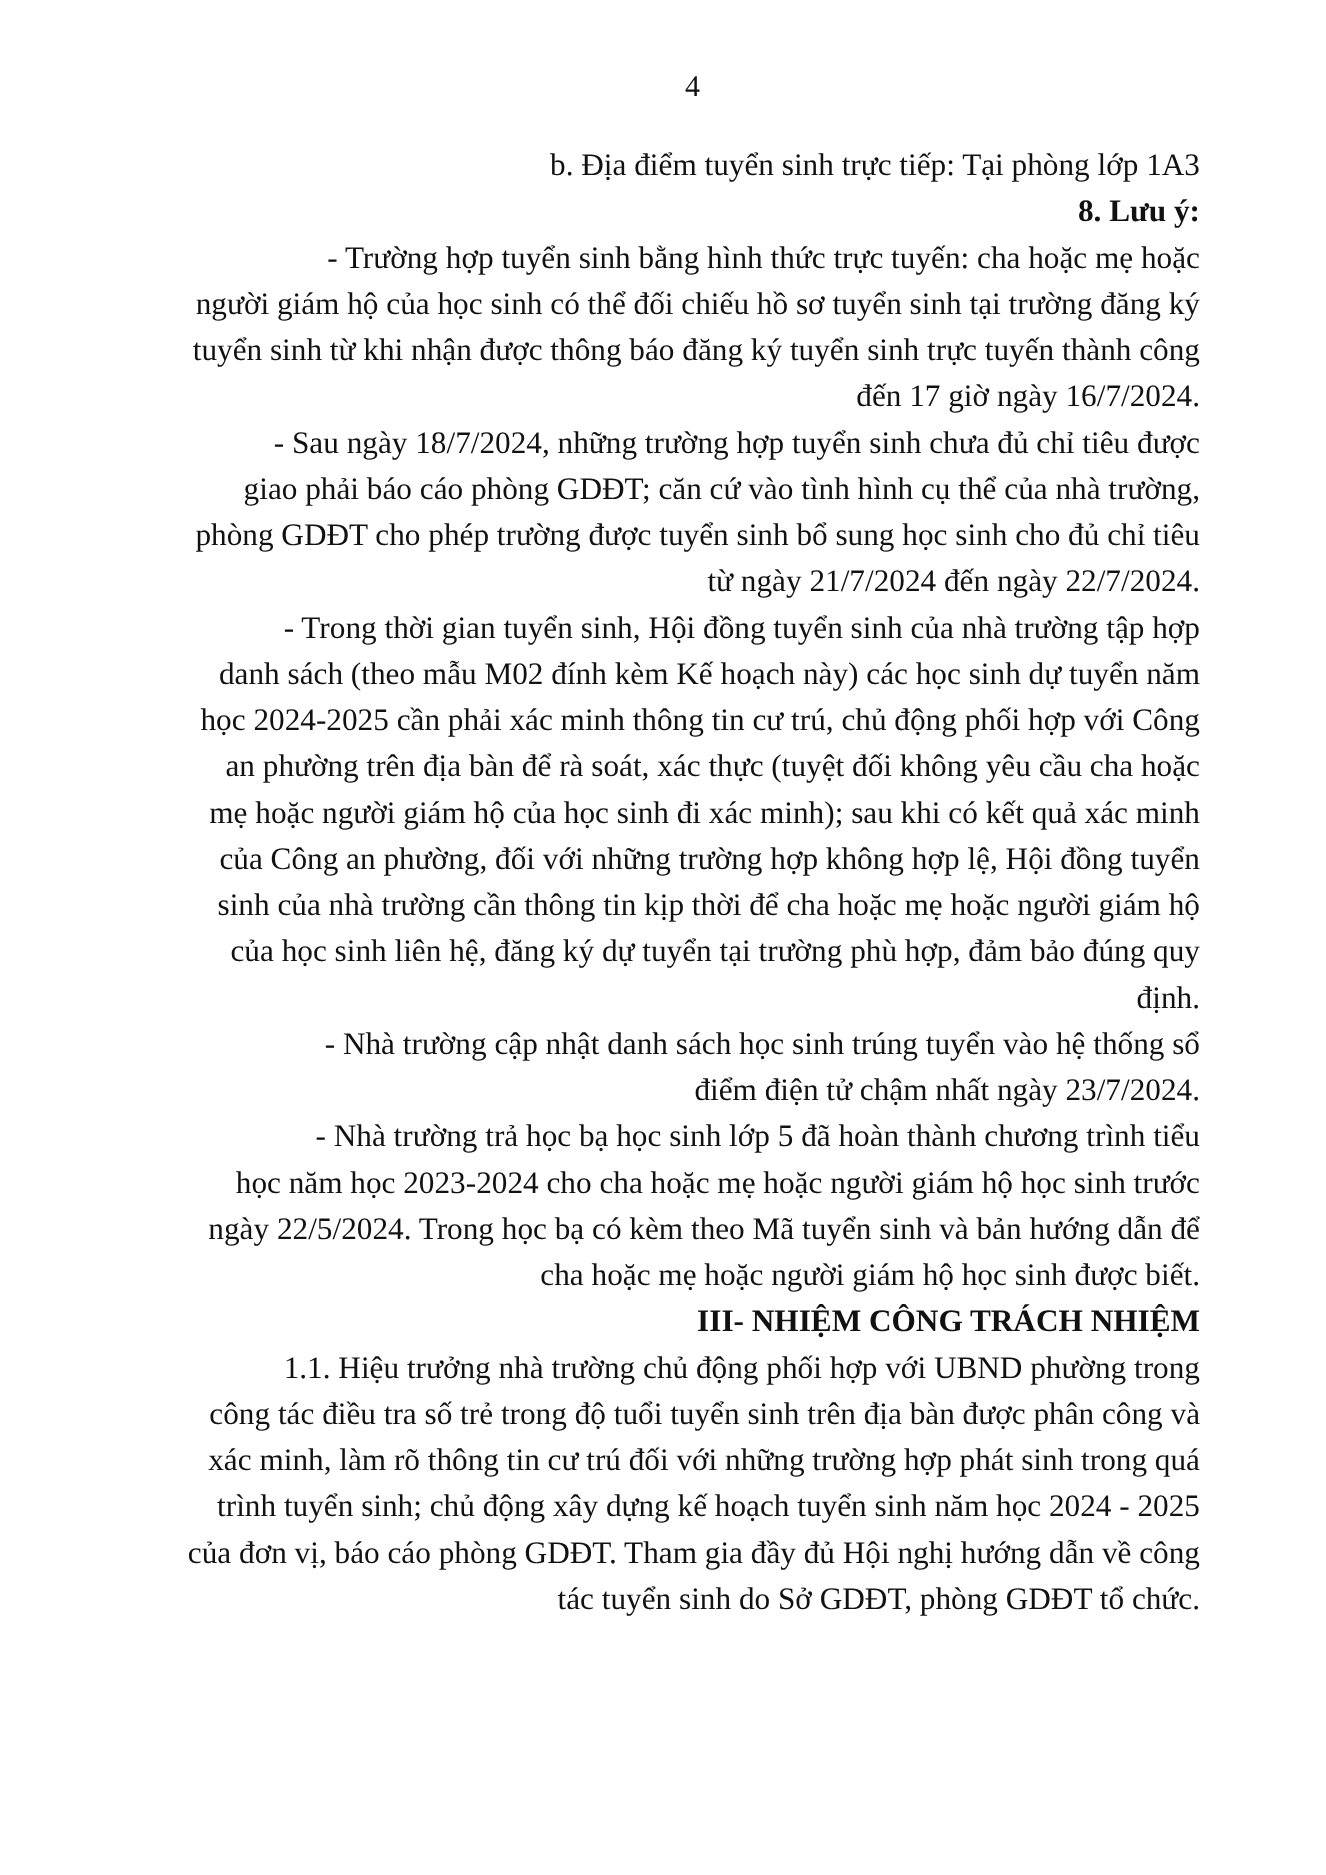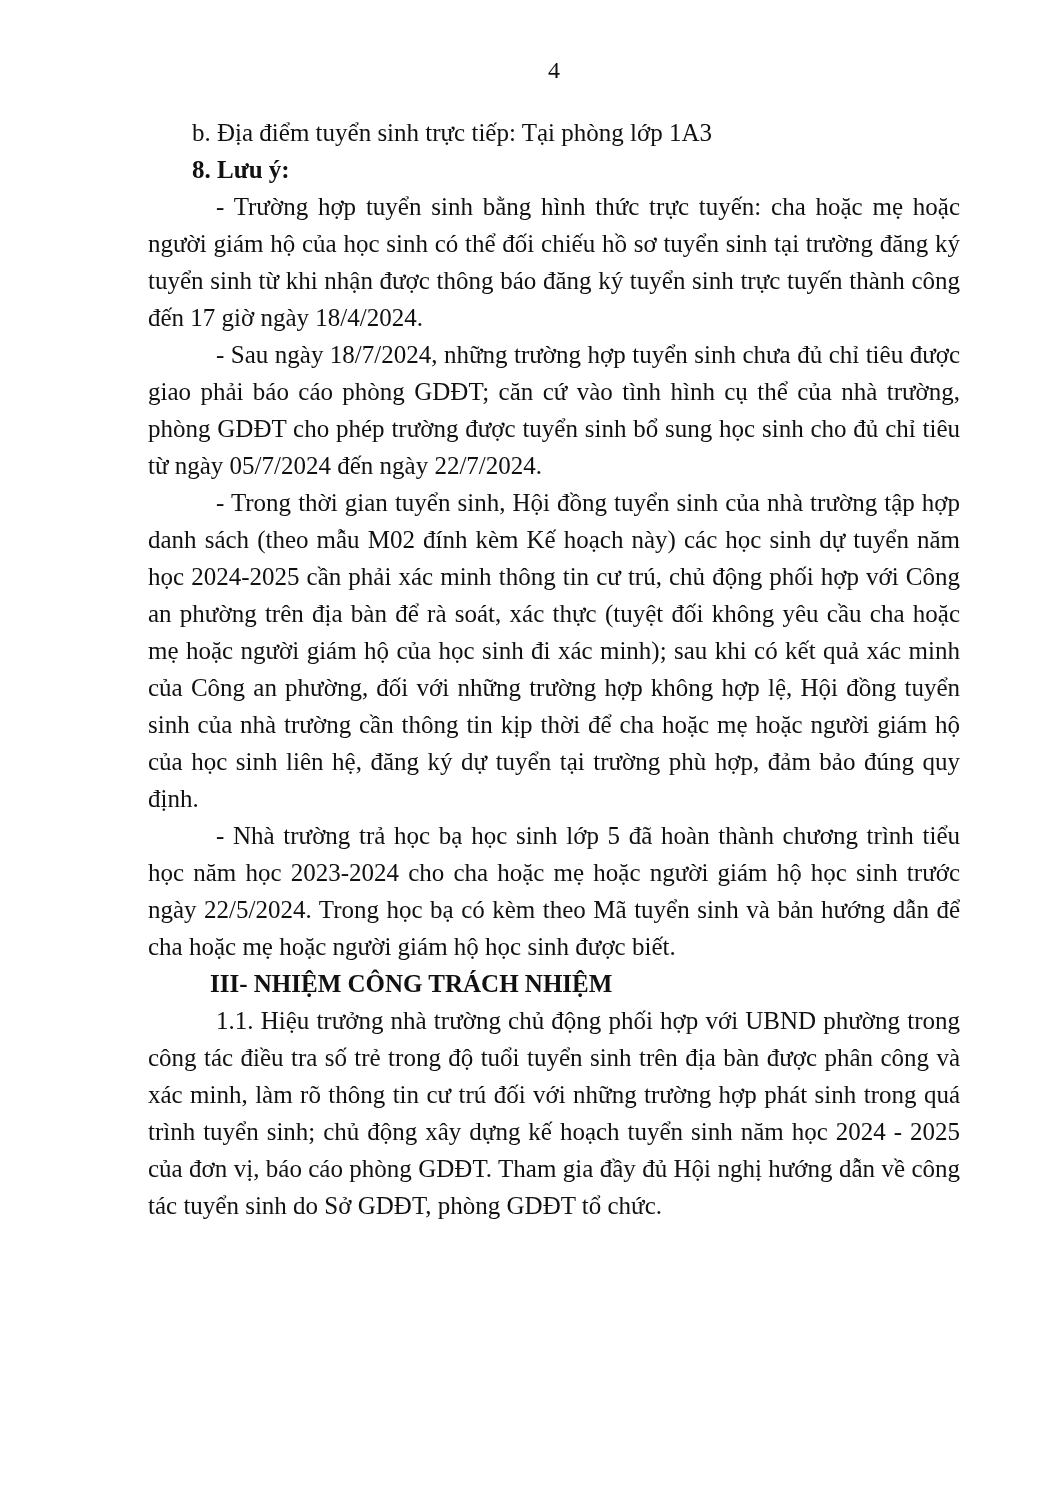--- a/index.html
+++ b/index.html
@@ -39,6 +39,7 @@
   .content p {
     margin: 0;
     padding: 0;
+    text-align: right;
   }
   .indent-sm { text-indent: 44px; }   
   .indent-md { text-indent: 62px; }   

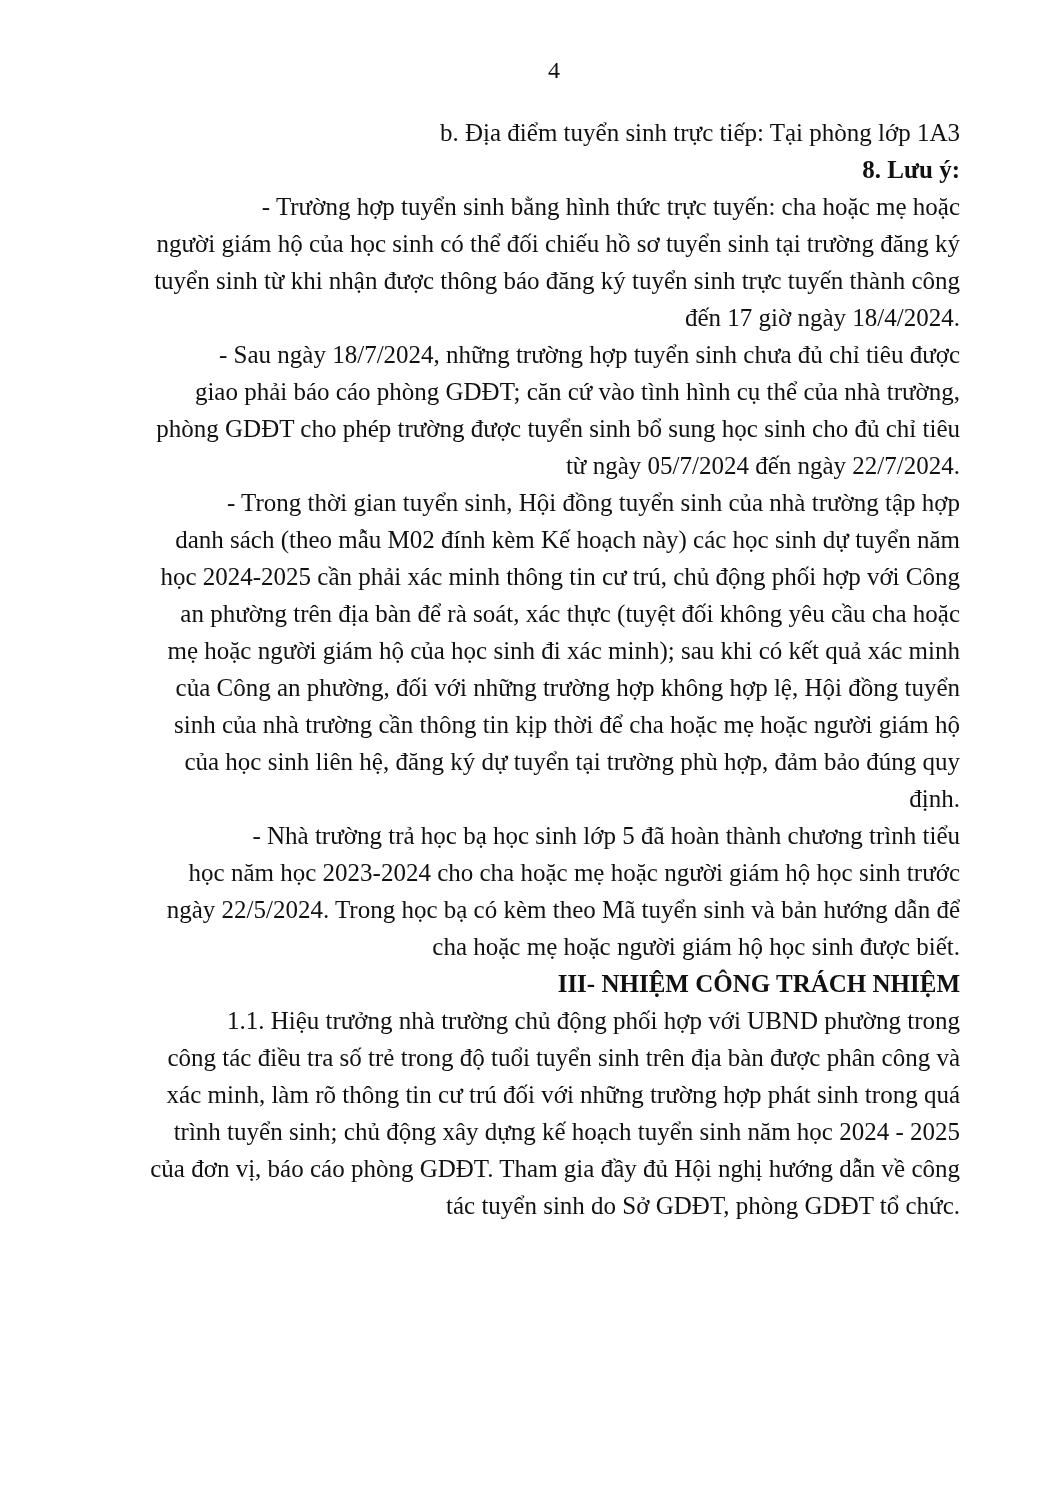--- a/index.html
+++ b/index.html
@@ -60,7 +60,7 @@
 
     <p class="indent-sm bold single">8. Lưu ý:</p>
 
-    <p class="indent-lg">- Trường hợp tuyển sinh bằng hình thức trực tuyến: cha hoặc mẹ hoặc người giám hộ của học sinh có thể đối chiếu hồ sơ tuyển sinh tại trường đăng ký tuyển sinh từ khi nhận được thông báo đăng ký tuyển sinh trực tuyến thành công đến 17 giờ ngày 18/4/2024.</p>
+    <p class="indent-lg">- Trường hợp tuyển sinh bằng hình thức trực tuyến: cha hoặc mẹ hoặc người giám hộ của học sinh có thể đối chiếu hồ sơ tuyển sinh tại trường đăng ký tuyển sinh từ khi nhận được thông báo đăng ký tuyển sinh trực tuyến thành công đến 17 giờ ngày 16/7/2024.</p>
 
     <p class="indent-lg">- Sau ngày 18/7/2024, những trường hợp tuyển sinh chưa đủ chỉ tiêu được giao phải báo cáo phòng GDĐT; căn cứ vào tình hình cụ thể của nhà trường, phòng GDĐT cho phép trường được tuyển sinh bổ sung học sinh cho đủ chỉ tiêu từ ngày 05/7/2024 đến ngày 22/7/2024.</p>
 

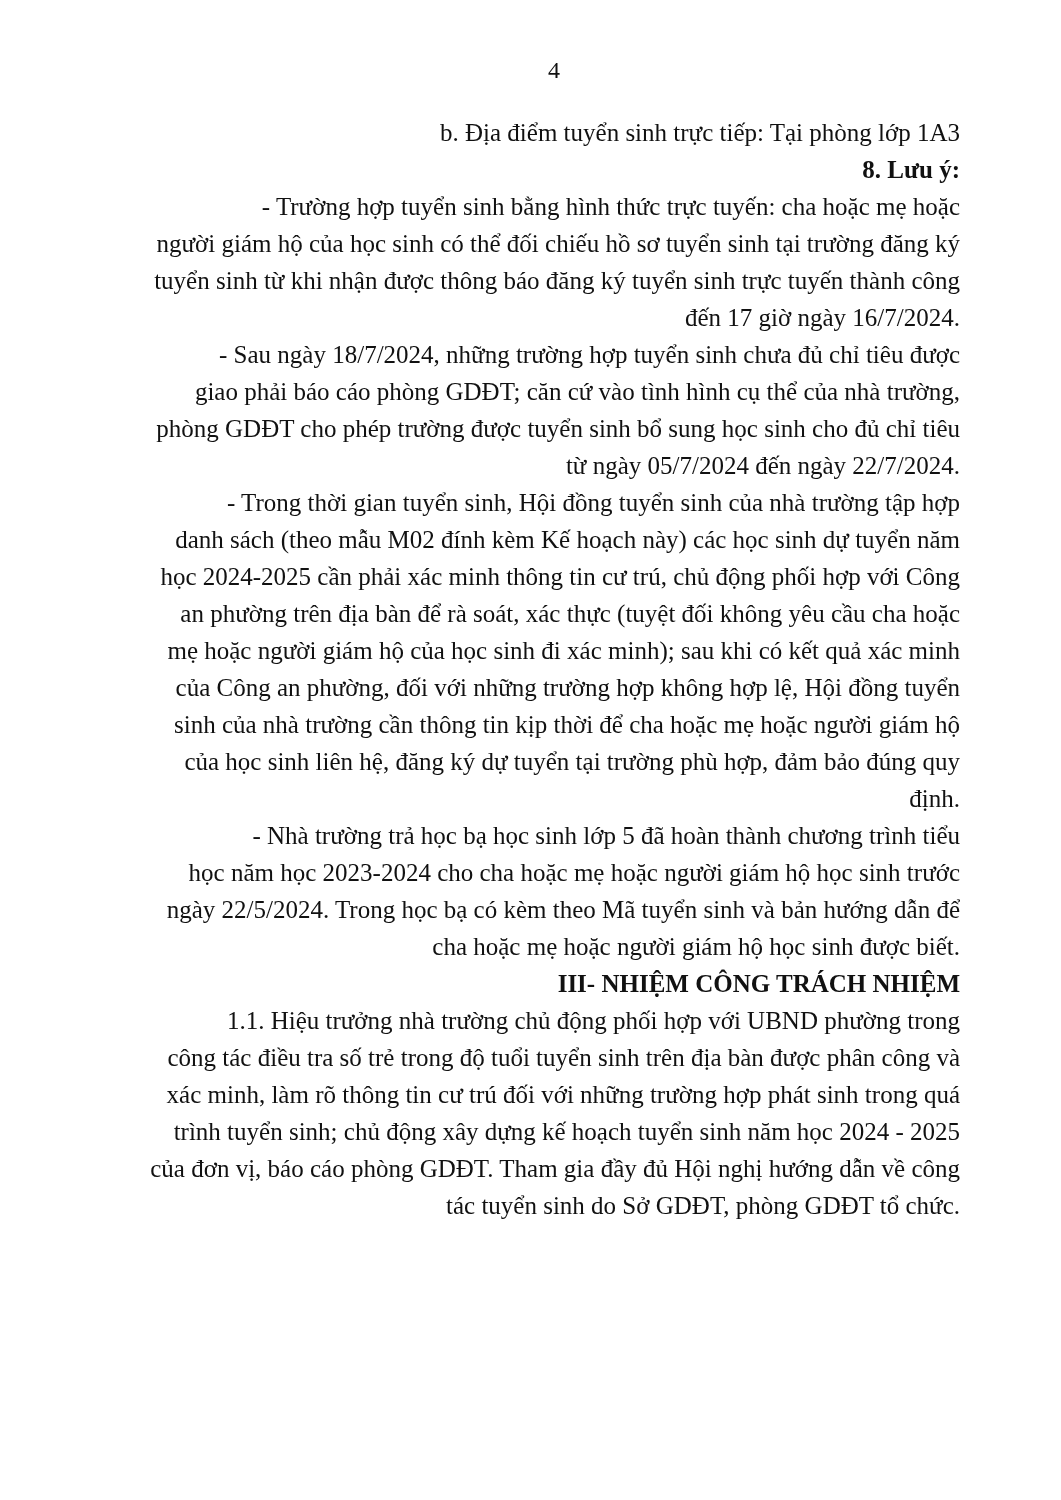--- a/index.html
+++ b/index.html
@@ -62,7 +62,7 @@
 
     <p class="indent-lg">- Trường hợp tuyển sinh bằng hình thức trực tuyến: cha hoặc mẹ hoặc người giám hộ của học sinh có thể đối chiếu hồ sơ tuyển sinh tại trường đăng ký tuyển sinh từ khi nhận được thông báo đăng ký tuyển sinh trực tuyến thành công đến 17 giờ ngày 16/7/2024.</p>
 
-    <p class="indent-lg">- Sau ngày 18/7/2024, những trường hợp tuyển sinh chưa đủ chỉ tiêu được giao phải báo cáo phòng GDĐT; căn cứ vào tình hình cụ thể của nhà trường, phòng GDĐT cho phép trường được tuyển sinh bổ sung học sinh cho đủ chỉ tiêu từ ngày 05/7/2024 đến ngày 22/7/2024.</p>
+    <p class="indent-lg">- Sau ngày 18/7/2024, những trường hợp tuyển sinh chưa đủ chỉ tiêu được giao phải báo cáo phòng GDĐT; căn cứ vào tình hình cụ thể của nhà trường, phòng GDĐT cho phép trường được tuyển sinh bổ sung học sinh cho đủ chỉ tiêu từ ngày 21/7/2024 đến ngày 22/7/2024.</p>
 
     <p class="indent-lg">- Trong thời gian tuyển sinh, Hội đồng tuyển sinh của nhà trường tập hợp danh sách (theo mẫu M02 đính kèm Kế hoạch này) các học sinh dự tuyển năm học 2024-2025 cần phải xác minh thông tin cư trú, chủ động phối hợp với Công an phường trên địa bàn để rà soát, xác thực (tuyệt đối không yêu cầu cha hoặc mẹ hoặc người giám hộ của học sinh đi xác minh); sau khi có kết quả xác minh của Công an phường, đối với những trường hợp không hợp lệ, Hội đồng tuyển sinh của nhà trường cần thông tin kịp thời để cha hoặc mẹ hoặc người giám hộ của học sinh liên hệ, đăng ký dự tuyển tại trường phù hợp, đảm bảo đúng quy định.</p>
 

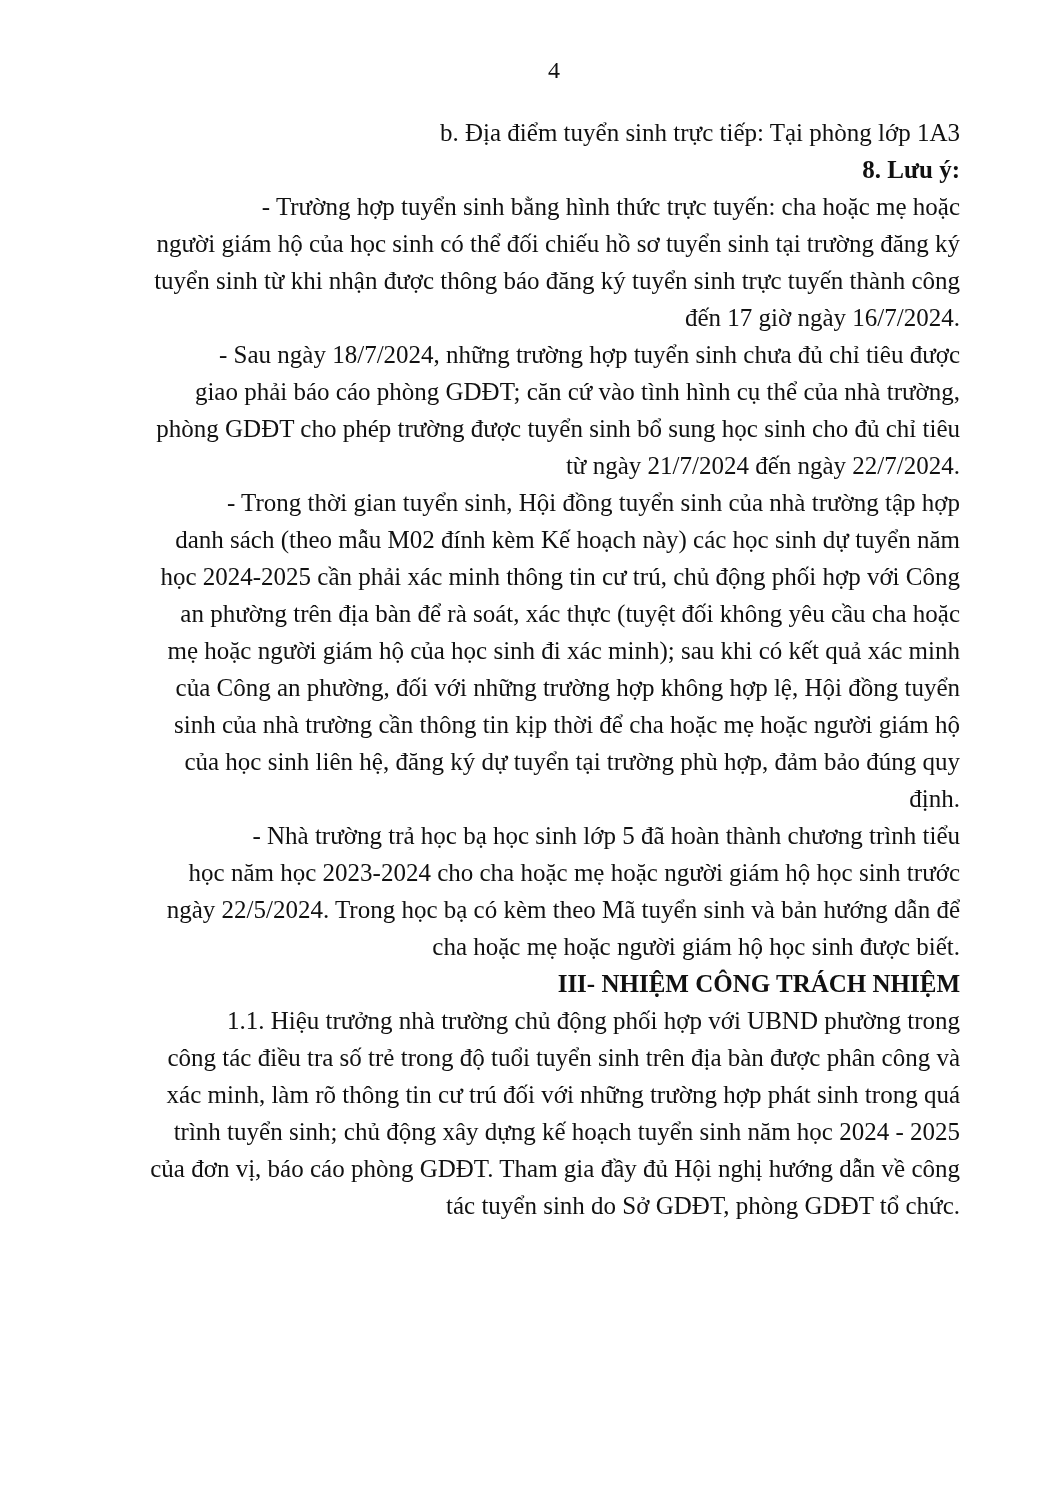--- a/index.html
+++ b/index.html
@@ -66,6 +66,7 @@
 
     <p class="indent-lg">- Trong thời gian tuyển sinh, Hội đồng tuyển sinh của nhà trường tập hợp danh sách (theo mẫu M02 đính kèm Kế hoạch này) các học sinh dự tuyển năm học 2024-2025 cần phải xác minh thông tin cư trú, chủ động phối hợp với Công an phường trên địa bàn để rà soát, xác thực (tuyệt đối không yêu cầu cha hoặc mẹ hoặc người giám hộ của học sinh đi xác minh); sau khi có kết quả xác minh của Công an phường, đối với những trường hợp không hợp lệ, Hội đồng tuyển sinh của nhà trường cần thông tin kịp thời để cha hoặc mẹ hoặc người giám hộ của học sinh liên hệ, đăng ký dự tuyển tại trường phù hợp, đảm bảo đúng quy định.</p>
 
+    <p class="indent-lg">- Nhà trường cập nhật danh sách học sinh trúng tuyển vào hệ thống sổ điểm điện tử chậm nhất ngày 23/7/2024.</p>
 
     <p class="indent-lg">- Nhà trường trả học bạ học sinh lớp 5 đã hoàn thành chương trình tiểu học năm học 2023-2024 cho cha hoặc mẹ hoặc người giám hộ học sinh trước ngày 22/5/2024. Trong học bạ có kèm theo Mã tuyển sinh và bản hướng dẫn để cha hoặc mẹ hoặc người giám hộ học sinh được biết.</p>
 

